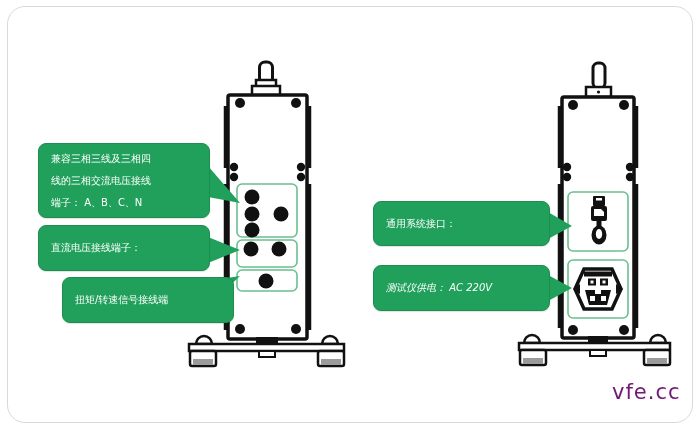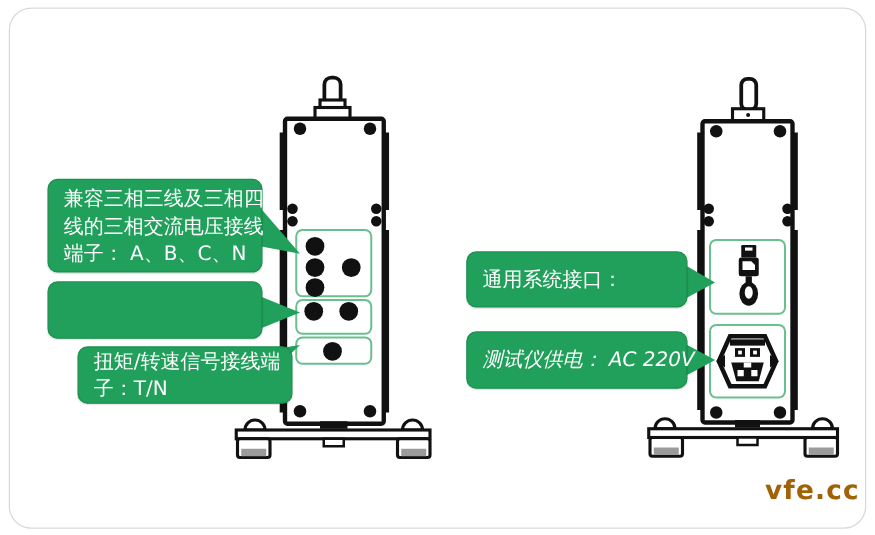--- a/index.html
+++ b/index.html
@@ -11,7 +11,7 @@
   .callout{position:absolute;background:#20A05B;border:1px solid #1b8f50;
            color:#ffffff;border-radius:8px;display:flex;flex-direction:column;
            justify-content:center;box-sizing:border-box;
-           padding:3px 8px 3px 12px;font-size:16px;line-height:22px;
+           padding:3px 8px 3px 12px;font-size:10px;line-height:22px;
            box-shadow:0 1px 1px rgba(0,0,0,0.12);}
   .callout .line{display:block;white-space:pre;}
   .co1{left:38px;top:143px;width:172px;height:75px;}

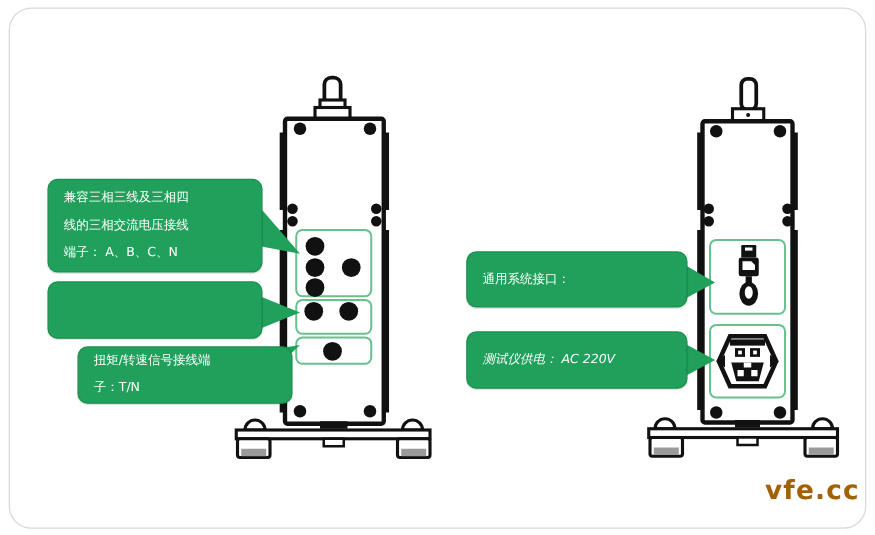--- a/index.html
+++ b/index.html
@@ -174,6 +174,7 @@
 </div>
 
 <div class="callout co2">
+  <span class="line">直流电压接线端子：</span>
 </div>
 
 <div class="callout co3">

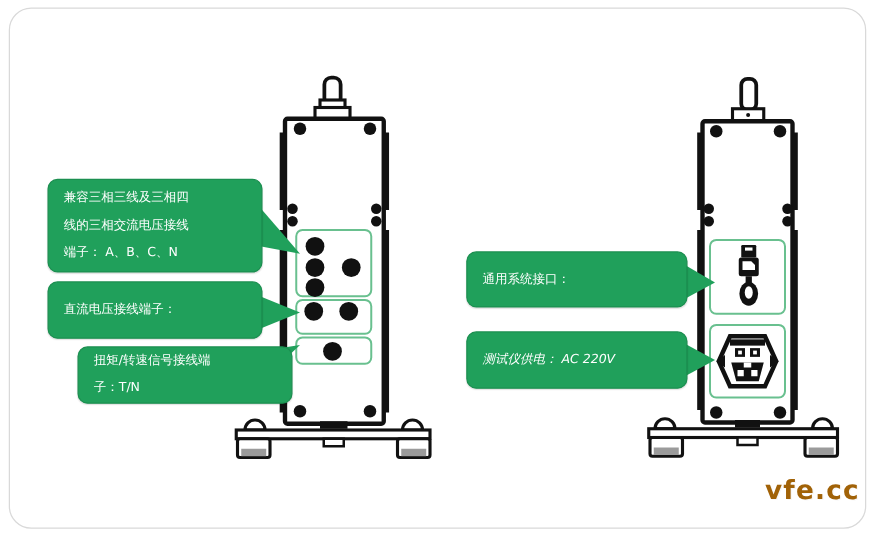--- a/index.html
+++ b/index.html
@@ -179,7 +179,6 @@
 
 <div class="callout co3">
   <span class="line">扭矩/转速信号接线端</span>
-  <span class="line">子：T/N</span>
 </div>
 
 <div class="callout co4">

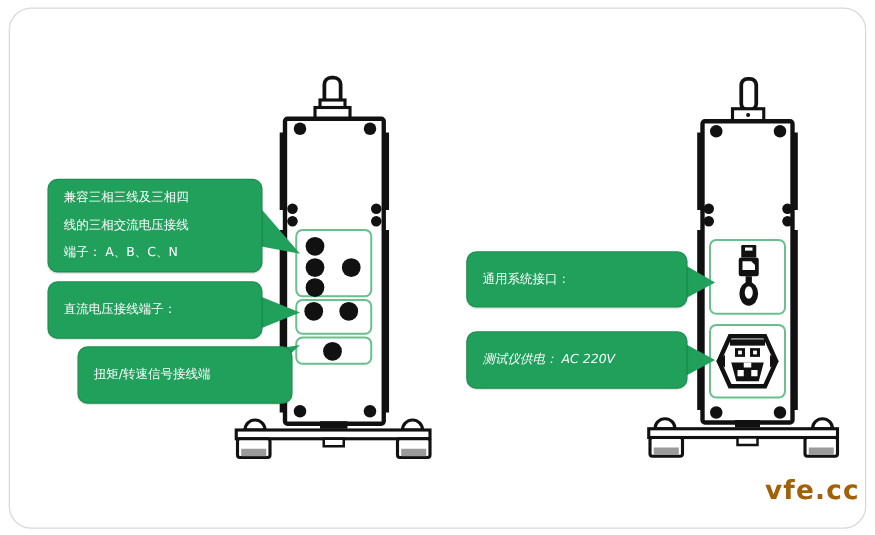--- a/index.html
+++ b/index.html
@@ -20,7 +20,7 @@
   .co4{left:373px;top:201px;width:177px;height:45px;}
   .co5{left:373px;top:265px;width:177px;height:46px;font-style:italic;}
   .watermark{position:absolute;left:612px;top:380px;font-size:21px;
-             font-weight:bold;color:#a16207;letter-spacing:1px;
+             font-weight:normal;color:#701a75;letter-spacing:1px;
              text-shadow:1px 1px 0 #f7f7f7;}
 </style>
 </head>

